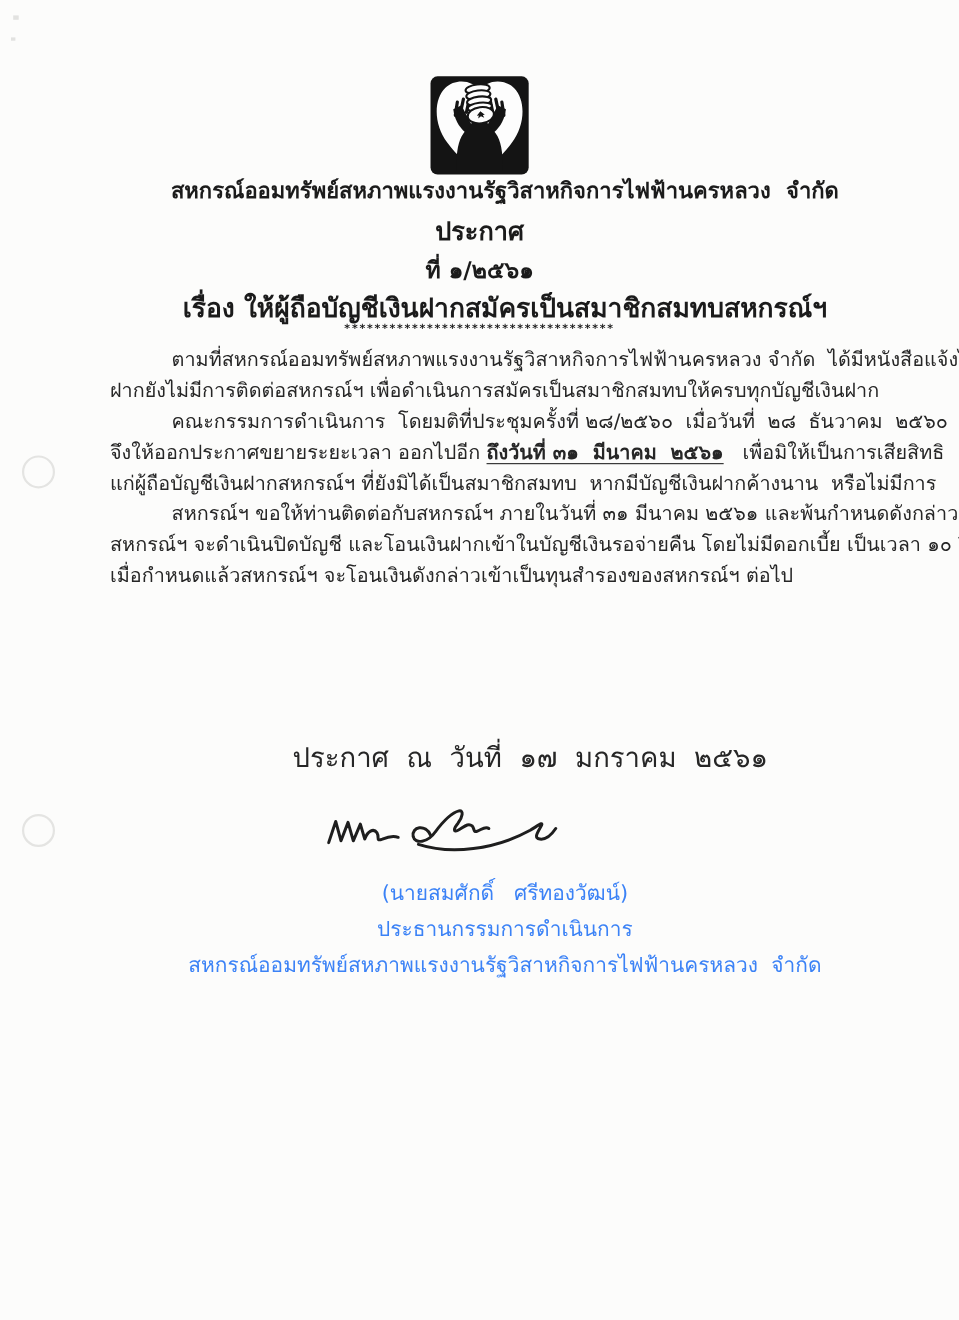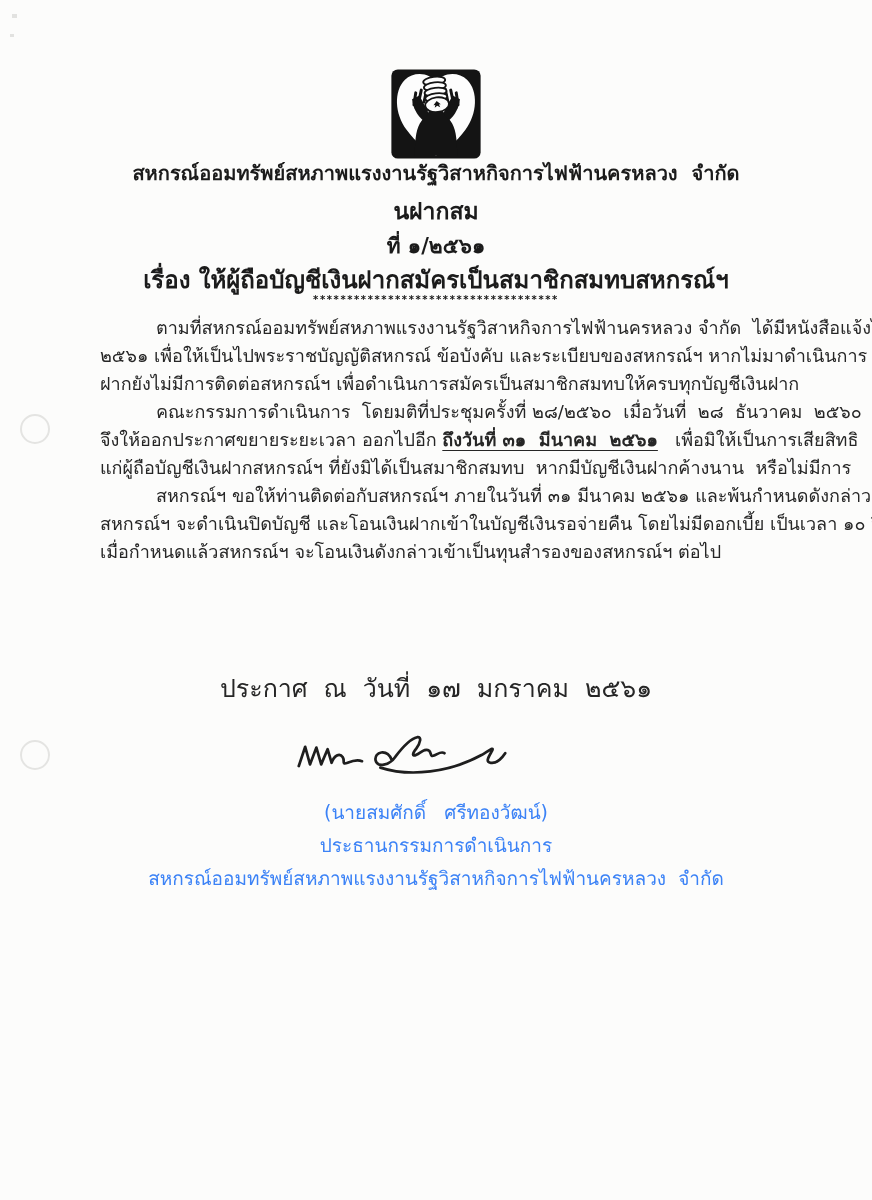--- a/index.html
+++ b/index.html
@@ -11,7 +11,7 @@
     font-family:"DejaVu Sans","Liberation Sans",sans-serif;
     color:#242424;
   }
-  .keep-sp{white-space:pre-wrap;}
+  .keep-sp{white-space:pre-wrap;padding-left:46px;}
 
   
   .punch{

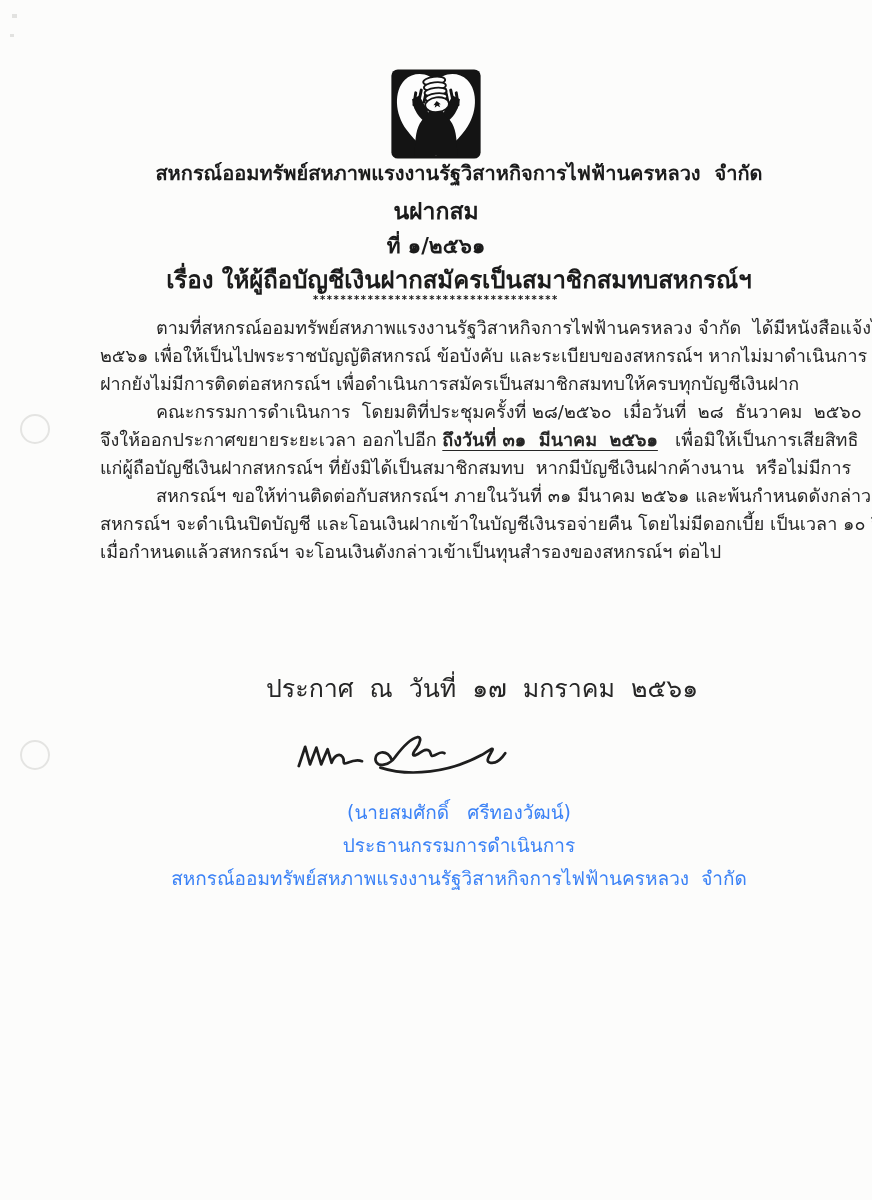--- a/index.html
+++ b/index.html
@@ -105,7 +105,7 @@
 
   <div class="header">
     <div class="org-name keep-sp">สหกรณ์ออมทรัพย์สหภาพแรงงานรัฐวิสาหกิจการไฟฟ้านครหลวง  จำกัด</div>
-    <div class="doc-type">นฝากสม</div>
+    <div class="doc-type">ประกาศ</div>
     <div class="doc-number">ที่ ๑/๒๕๖๑</div>
     <div class="subject keep-sp">เรื่อง ให้ผู้ถือบัญชีเงินฝากสมัครเป็นสมาชิกสมทบสหกรณ์ฯ</div>
     <div class="separator">************************************</div>

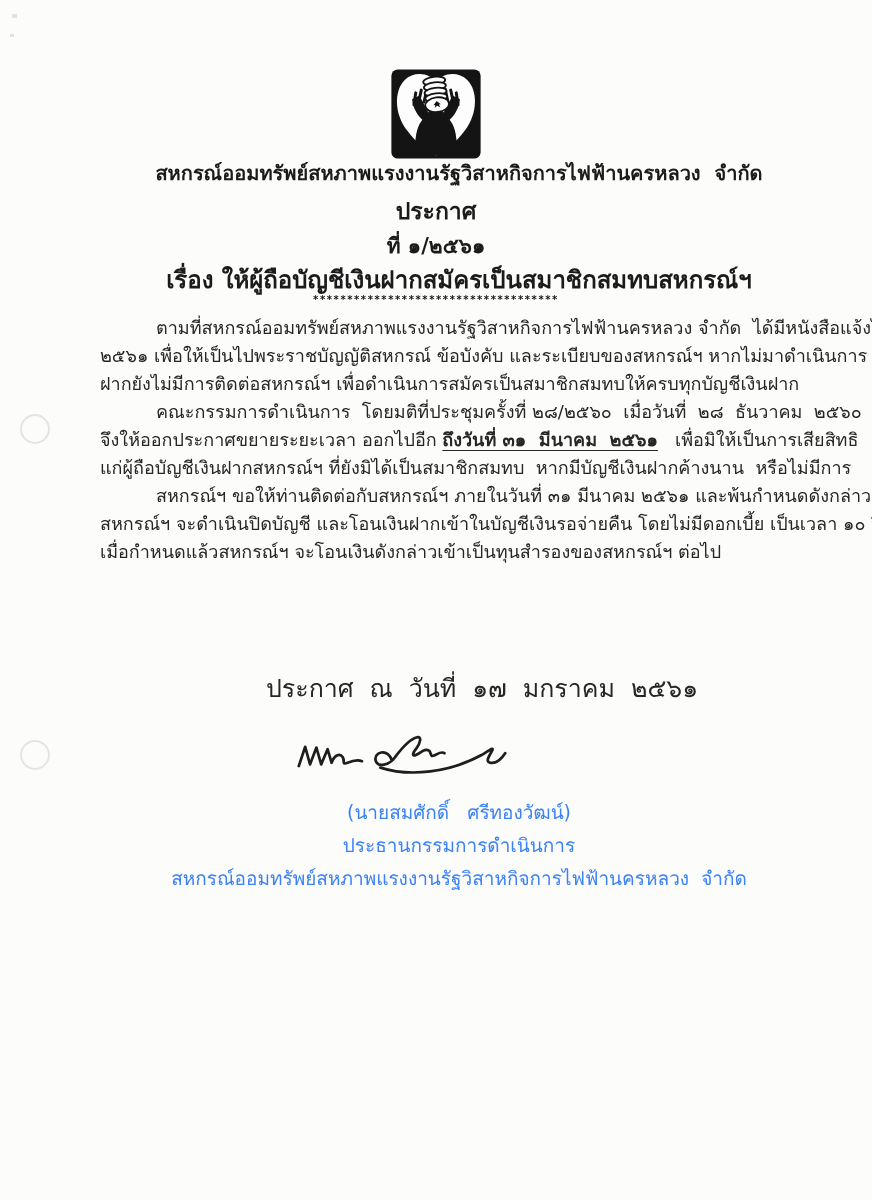--- a/index.html
+++ b/index.html
@@ -113,7 +113,6 @@
 
   <div class="body-text">
       <div class="bline indent"><span>ตามที่สหกรณ์ออมทรัพย์สหภาพแรงงานรัฐวิสาหกิจการไฟฟ้านครหลวง จำกัด  ได้มีหนังสือแจ้งไป</span></div>
-      <div class="bline"><span>๒๕๖๑ เพื่อให้เป็นไปพระราชบัญญัติสหกรณ์ ข้อบังคับ และระเบียบของสหกรณ์ฯ หากไม่มาดำเนินการ</span></div>
       <div class="bline"><span>ฝากยังไม่มีการติดต่อสหกรณ์ฯ เพื่อดำเนินการสมัครเป็นสมาชิกสมทบให้ครบทุกบัญชีเงินฝาก</span></div>
       <div class="bline indent"><span>คณะกรรมการดำเนินการ  โดยมติที่ประชุมครั้งที่ ๒๘/๒๕๖๐  เมื่อวันที่  ๒๘  ธันวาคม  ๒๕๖๐</span></div>
       <div class="bline"><span>จึงให้ออกประกาศขยายระยะเวลา ออกไปอีก </span><span class="bu">ถึงวันที่ ๓๑  มีนาคม  ๒๕๖๑</span><span>   เพื่อมิให้เป็นการเสียสิทธิ</span></div>

